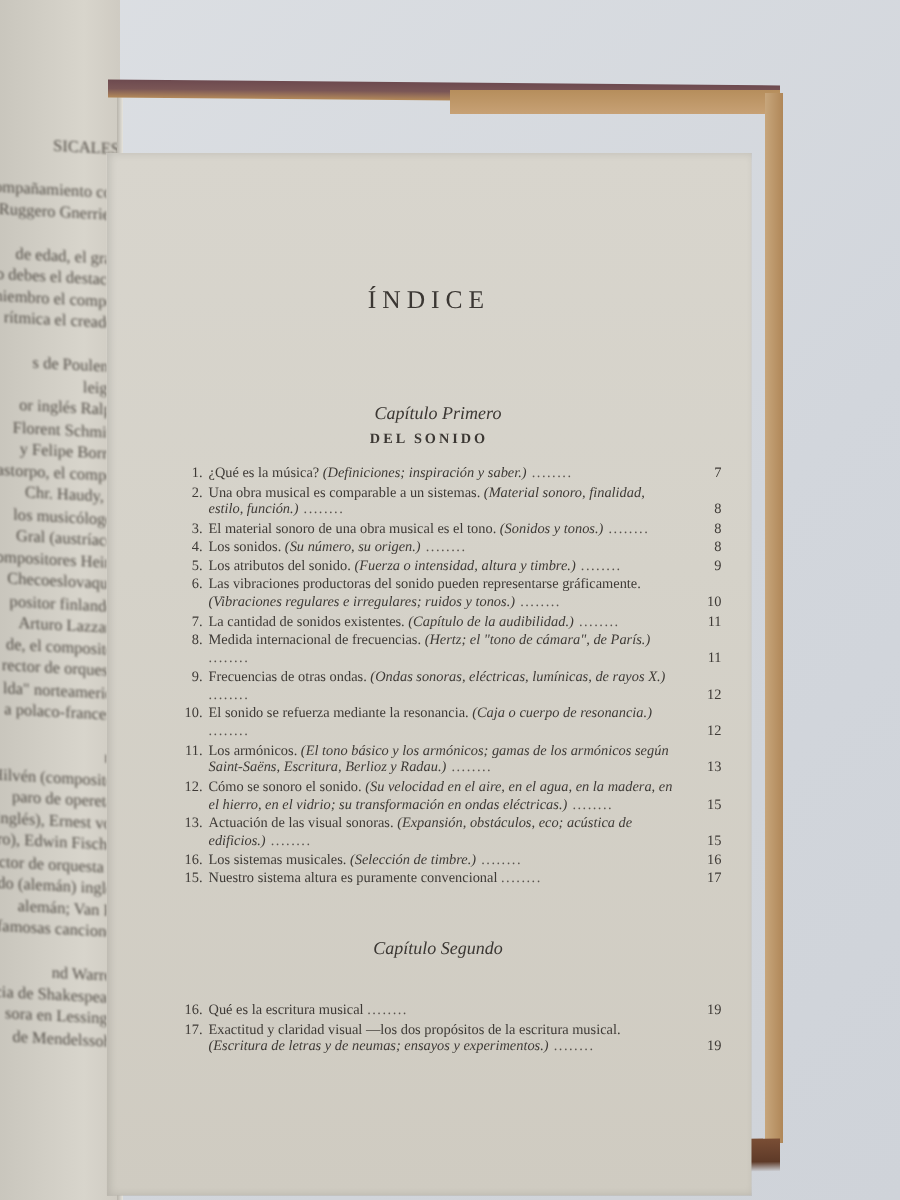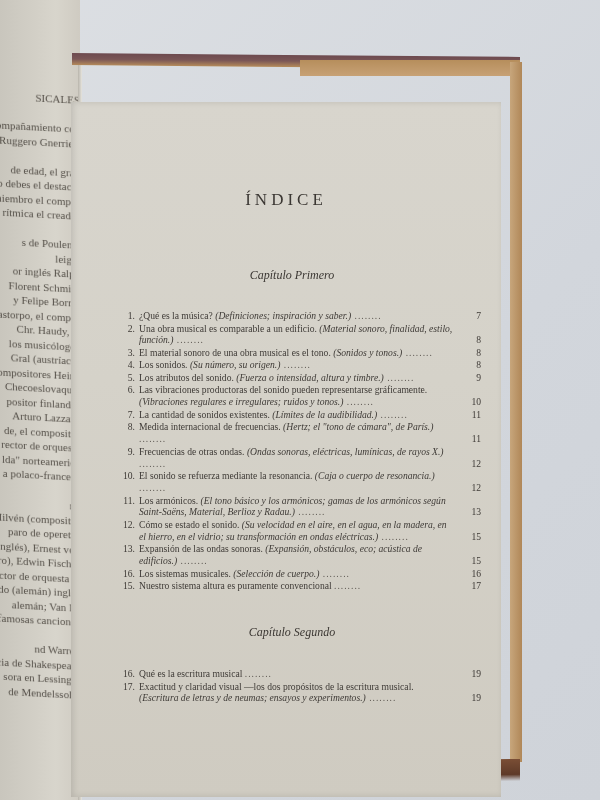--- a/index.html
+++ b/index.html
@@ -142,6 +142,7 @@
   <div class="page-title">ÍNDICE</div>
 
   <div class="chapter-label" style="top:166px">Capítulo Primero</div>
+  <div class="chapter-title" style="top:186px">DEL SONIDO</div>
   <div class="toc" id="toc-0" style="top:208px">
       <div class="entry"><span class="num">1.</span><span class="txt">¿Qué es la música? </span><i>(Definiciones; inspiración y saber.)</i><span class="dots"> ........</span><span class="pg">7</span></div>
       <div class="entry"><span class="num">2.</span><span class="txt">Una obra musical es comparable a un edificio. </span><i>(Material sonoro, finalidad, estilo, función.)</i><span class="dots"> ........</span><span class="pg">8</span></div>

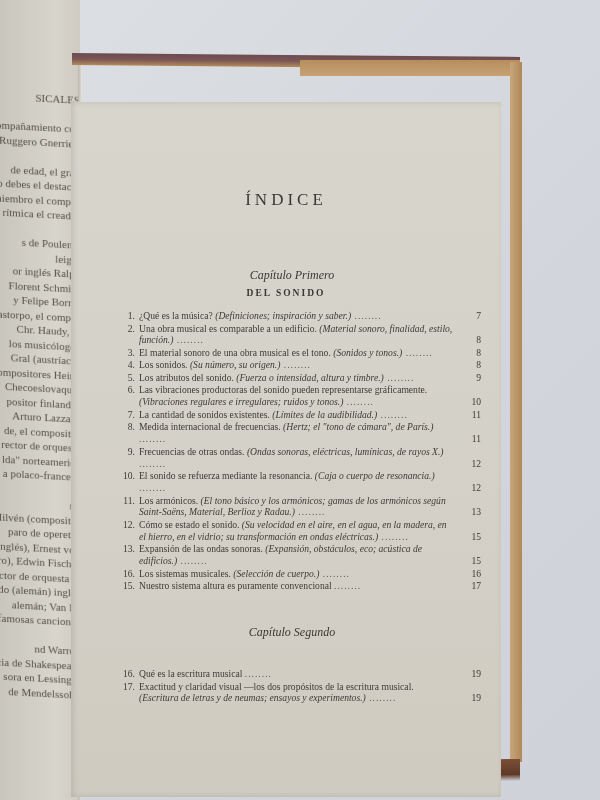--- a/index.html
+++ b/index.html
@@ -145,7 +145,7 @@
   <div class="chapter-title" style="top:186px">DEL SONIDO</div>
   <div class="toc" id="toc-0" style="top:208px">
       <div class="entry"><span class="num">1.</span><span class="txt">¿Qué es la música? </span><i>(Definiciones; inspiración y saber.)</i><span class="dots"> ........</span><span class="pg">7</span></div>
-      <div class="entry"><span class="num">2.</span><span class="txt">Una obra musical es comparable a un edificio. </span><i>(Material sonoro, finalidad, estilo, función.)</i><span class="dots"> ........</span><span class="pg">8</span></div>
+      <div class="entry"><span class="num">2.</span><span class="txt">Una obra musical es comparable a un sistemas. </span><i>(Material sonoro, finalidad, estilo, función.)</i><span class="dots"> ........</span><span class="pg">8</span></div>
       <div class="entry"><span class="num">3.</span><span class="txt">El material sonoro de una obra musical es el tono. </span><i>(Sonidos y tonos.)</i><span class="dots"> ........</span><span class="pg">8</span></div>
       <div class="entry"><span class="num">4.</span><span class="txt">Los sonidos. </span><i>(Su número, su origen.)</i><span class="dots"> ........</span><span class="pg">8</span></div>
       <div class="entry"><span class="num">5.</span><span class="txt">Los atributos del sonido. </span><i>(Fuerza o intensidad, altura y timbre.)</i><span class="dots"> ........</span><span class="pg">9</span></div>

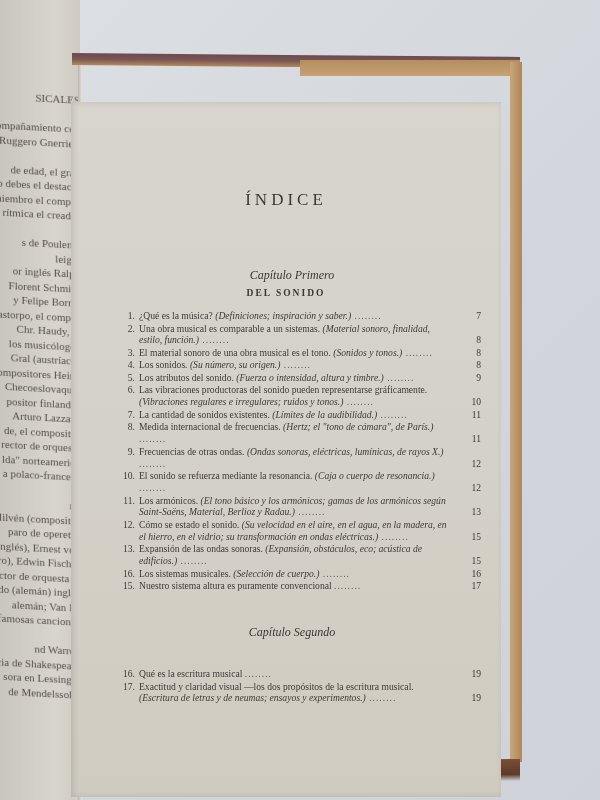--- a/index.html
+++ b/index.html
@@ -150,7 +150,7 @@
       <div class="entry"><span class="num">4.</span><span class="txt">Los sonidos. </span><i>(Su número, su origen.)</i><span class="dots"> ........</span><span class="pg">8</span></div>
       <div class="entry"><span class="num">5.</span><span class="txt">Los atributos del sonido. </span><i>(Fuerza o intensidad, altura y timbre.)</i><span class="dots"> ........</span><span class="pg">9</span></div>
       <div class="entry"><span class="num">6.</span><span class="txt">Las vibraciones productoras del sonido pueden representarse gráficamente. </span><i>(Vibraciones regulares e irregulares; ruidos y tonos.)</i><span class="dots"> ........</span><span class="pg">10</span></div>
-      <div class="entry"><span class="num">7.</span><span class="txt">La cantidad de sonidos existentes. </span><i>(Límites de la audibilidad.)</i><span class="dots"> ........</span><span class="pg">11</span></div>
+      <div class="entry"><span class="num">7.</span><span class="txt">La cantidad de sonidos existentes. </span><i>(Capítulo de la audibilidad.)</i><span class="dots"> ........</span><span class="pg">11</span></div>
       <div class="entry"><span class="num">8.</span><span class="txt">Medida internacional de frecuencias. </span><i>(Hertz; el "tono de cámara", de París.)</i><span class="dots"> ........</span><span class="pg">11</span></div>
       <div class="entry"><span class="num">9.</span><span class="txt">Frecuencias de otras ondas. </span><i>(Ondas sonoras, eléctricas, lumínicas, de rayos X.)</i><span class="dots"> ........</span><span class="pg">12</span></div>
       <div class="entry"><span class="num">10.</span><span class="txt">El sonido se refuerza mediante la resonancia. </span><i>(Caja o cuerpo de resonancia.)</i><span class="dots"> ........</span><span class="pg">12</span></div>

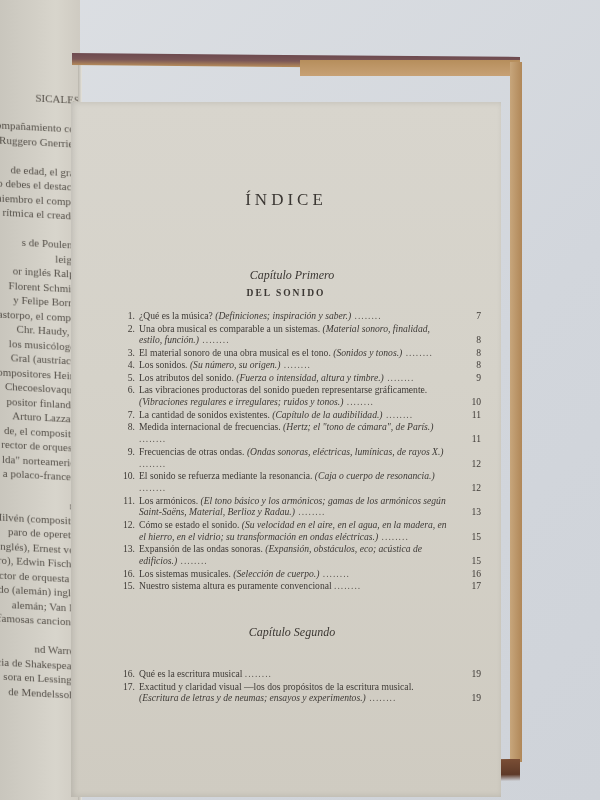--- a/index.html
+++ b/index.html
@@ -154,7 +154,7 @@
       <div class="entry"><span class="num">8.</span><span class="txt">Medida internacional de frecuencias. </span><i>(Hertz; el "tono de cámara", de París.)</i><span class="dots"> ........</span><span class="pg">11</span></div>
       <div class="entry"><span class="num">9.</span><span class="txt">Frecuencias de otras ondas. </span><i>(Ondas sonoras, eléctricas, lumínicas, de rayos X.)</i><span class="dots"> ........</span><span class="pg">12</span></div>
       <div class="entry"><span class="num">10.</span><span class="txt">El sonido se refuerza mediante la resonancia. </span><i>(Caja o cuerpo de resonancia.)</i><span class="dots"> ........</span><span class="pg">12</span></div>
-      <div class="entry"><span class="num">11.</span><span class="txt">Los armónicos. </span><i>(El tono básico y los armónicos; gamas de los armónicos según Saint-Saëns, Material, Berlioz y Radau.)</i><span class="dots"> ........</span><span class="pg">13</span></div>
+      <div class="entry"><span class="num">11.</span><span class="txt">Los armónicos. </span><i>(El tono básico y los armónicos; gamas de los armónicos según Saint-Saëns, Escritura, Berlioz y Radau.)</i><span class="dots"> ........</span><span class="pg">13</span></div>
       <div class="entry"><span class="num">12.</span><span class="txt">Cómo se estado el sonido. </span><i>(Su velocidad en el aire, en el agua, en la madera, en el hierro, en el vidrio; su transformación en ondas eléctricas.)</i><span class="dots"> ........</span><span class="pg">15</span></div>
       <div class="entry"><span class="num">13.</span><span class="txt">Expansión de las ondas sonoras. </span><i>(Expansión, obstáculos, eco; acústica de edificios.)</i><span class="dots"> ........</span><span class="pg">15</span></div>
       <div class="entry"><span class="num">16.</span><span class="txt">Los sistemas musicales. </span><i>(Selección de cuerpo.)</i><span class="dots"> ........</span><span class="pg">16</span></div>

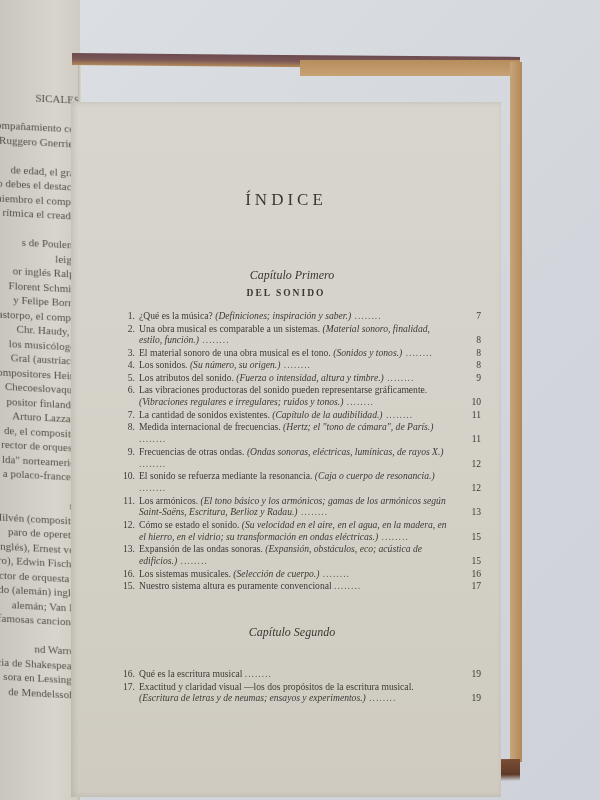--- a/index.html
+++ b/index.html
@@ -155,7 +155,7 @@
       <div class="entry"><span class="num">9.</span><span class="txt">Frecuencias de otras ondas. </span><i>(Ondas sonoras, eléctricas, lumínicas, de rayos X.)</i><span class="dots"> ........</span><span class="pg">12</span></div>
       <div class="entry"><span class="num">10.</span><span class="txt">El sonido se refuerza mediante la resonancia. </span><i>(Caja o cuerpo de resonancia.)</i><span class="dots"> ........</span><span class="pg">12</span></div>
       <div class="entry"><span class="num">11.</span><span class="txt">Los armónicos. </span><i>(El tono básico y los armónicos; gamas de los armónicos según Saint-Saëns, Escritura, Berlioz y Radau.)</i><span class="dots"> ........</span><span class="pg">13</span></div>
-      <div class="entry"><span class="num">12.</span><span class="txt">Cómo se estado el sonido. </span><i>(Su velocidad en el aire, en el agua, en la madera, en el hierro, en el vidrio; su transformación en ondas eléctricas.)</i><span class="dots"> ........</span><span class="pg">15</span></div>
+      <div class="entry"><span class="num">12.</span><span class="txt">Cómo se sonoro el sonido. </span><i>(Su velocidad en el aire, en el agua, en la madera, en el hierro, en el vidrio; su transformación en ondas eléctricas.)</i><span class="dots"> ........</span><span class="pg">15</span></div>
       <div class="entry"><span class="num">13.</span><span class="txt">Expansión de las ondas sonoras. </span><i>(Expansión, obstáculos, eco; acústica de edificios.)</i><span class="dots"> ........</span><span class="pg">15</span></div>
       <div class="entry"><span class="num">16.</span><span class="txt">Los sistemas musicales. </span><i>(Selección de cuerpo.)</i><span class="dots"> ........</span><span class="pg">16</span></div>
       <div class="entry"><span class="num">15.</span><span class="txt">Nuestro sistema altura es puramente convencional </span><span class="dots"> ........</span><span class="pg">17</span></div>

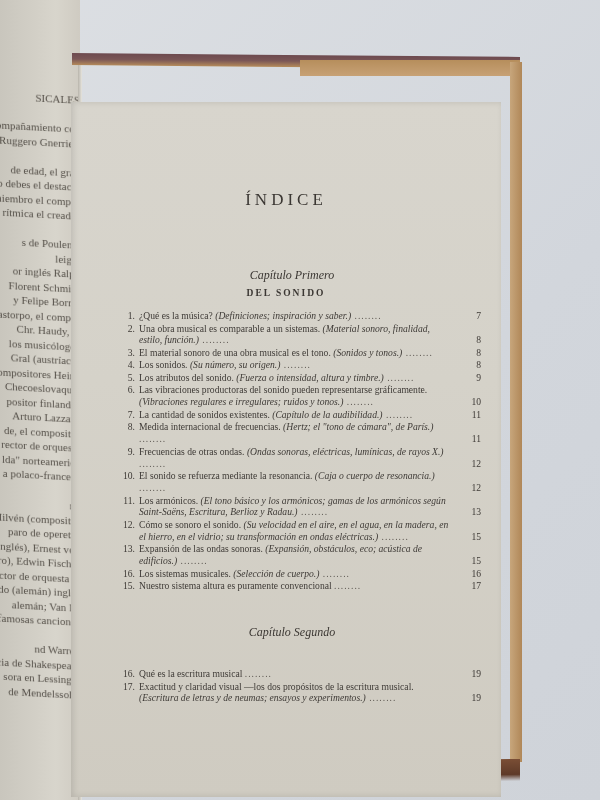--- a/index.html
+++ b/index.html
@@ -156,7 +156,7 @@
       <div class="entry"><span class="num">10.</span><span class="txt">El sonido se refuerza mediante la resonancia. </span><i>(Caja o cuerpo de resonancia.)</i><span class="dots"> ........</span><span class="pg">12</span></div>
       <div class="entry"><span class="num">11.</span><span class="txt">Los armónicos. </span><i>(El tono básico y los armónicos; gamas de los armónicos según Saint-Saëns, Escritura, Berlioz y Radau.)</i><span class="dots"> ........</span><span class="pg">13</span></div>
       <div class="entry"><span class="num">12.</span><span class="txt">Cómo se sonoro el sonido. </span><i>(Su velocidad en el aire, en el agua, en la madera, en el hierro, en el vidrio; su transformación en ondas eléctricas.)</i><span class="dots"> ........</span><span class="pg">15</span></div>
-      <div class="entry"><span class="num">13.</span><span class="txt">Expansión de las ondas sonoras. </span><i>(Expansión, obstáculos, eco; acústica de edificios.)</i><span class="dots"> ........</span><span class="pg">15</span></div>
+      <div class="entry"><span class="num">13.</span><span class="txt">Actuación de las visual sonoras. </span><i>(Expansión, obstáculos, eco; acústica de edificios.)</i><span class="dots"> ........</span><span class="pg">15</span></div>
       <div class="entry"><span class="num">16.</span><span class="txt">Los sistemas musicales. </span><i>(Selección de cuerpo.)</i><span class="dots"> ........</span><span class="pg">16</span></div>
       <div class="entry"><span class="num">15.</span><span class="txt">Nuestro sistema altura es puramente convencional </span><span class="dots"> ........</span><span class="pg">17</span></div>
     </div>

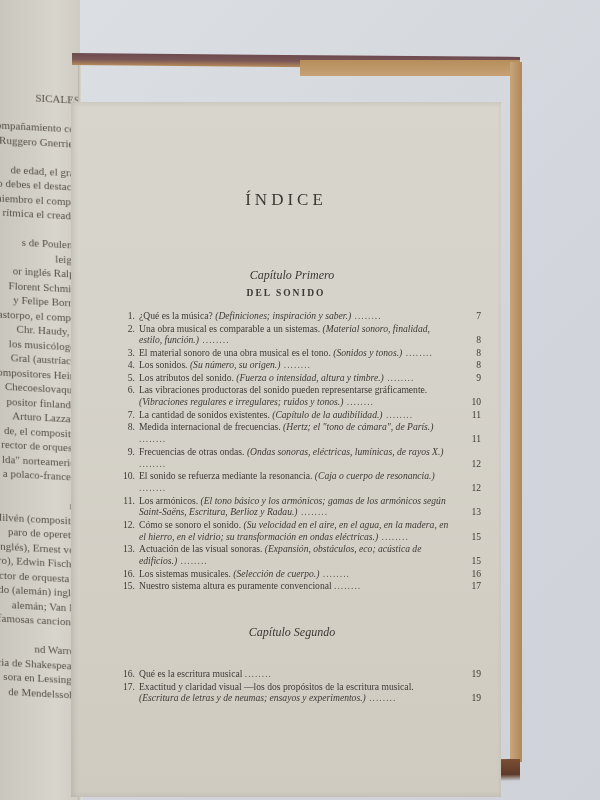--- a/index.html
+++ b/index.html
@@ -157,7 +157,7 @@
       <div class="entry"><span class="num">11.</span><span class="txt">Los armónicos. </span><i>(El tono básico y los armónicos; gamas de los armónicos según Saint-Saëns, Escritura, Berlioz y Radau.)</i><span class="dots"> ........</span><span class="pg">13</span></div>
       <div class="entry"><span class="num">12.</span><span class="txt">Cómo se sonoro el sonido. </span><i>(Su velocidad en el aire, en el agua, en la madera, en el hierro, en el vidrio; su transformación en ondas eléctricas.)</i><span class="dots"> ........</span><span class="pg">15</span></div>
       <div class="entry"><span class="num">13.</span><span class="txt">Actuación de las visual sonoras. </span><i>(Expansión, obstáculos, eco; acústica de edificios.)</i><span class="dots"> ........</span><span class="pg">15</span></div>
-      <div class="entry"><span class="num">16.</span><span class="txt">Los sistemas musicales. </span><i>(Selección de cuerpo.)</i><span class="dots"> ........</span><span class="pg">16</span></div>
+      <div class="entry"><span class="num">16.</span><span class="txt">Los sistemas musicales. </span><i>(Selección de timbre.)</i><span class="dots"> ........</span><span class="pg">16</span></div>
       <div class="entry"><span class="num">15.</span><span class="txt">Nuestro sistema altura es puramente convencional </span><span class="dots"> ........</span><span class="pg">17</span></div>
     </div>
 

